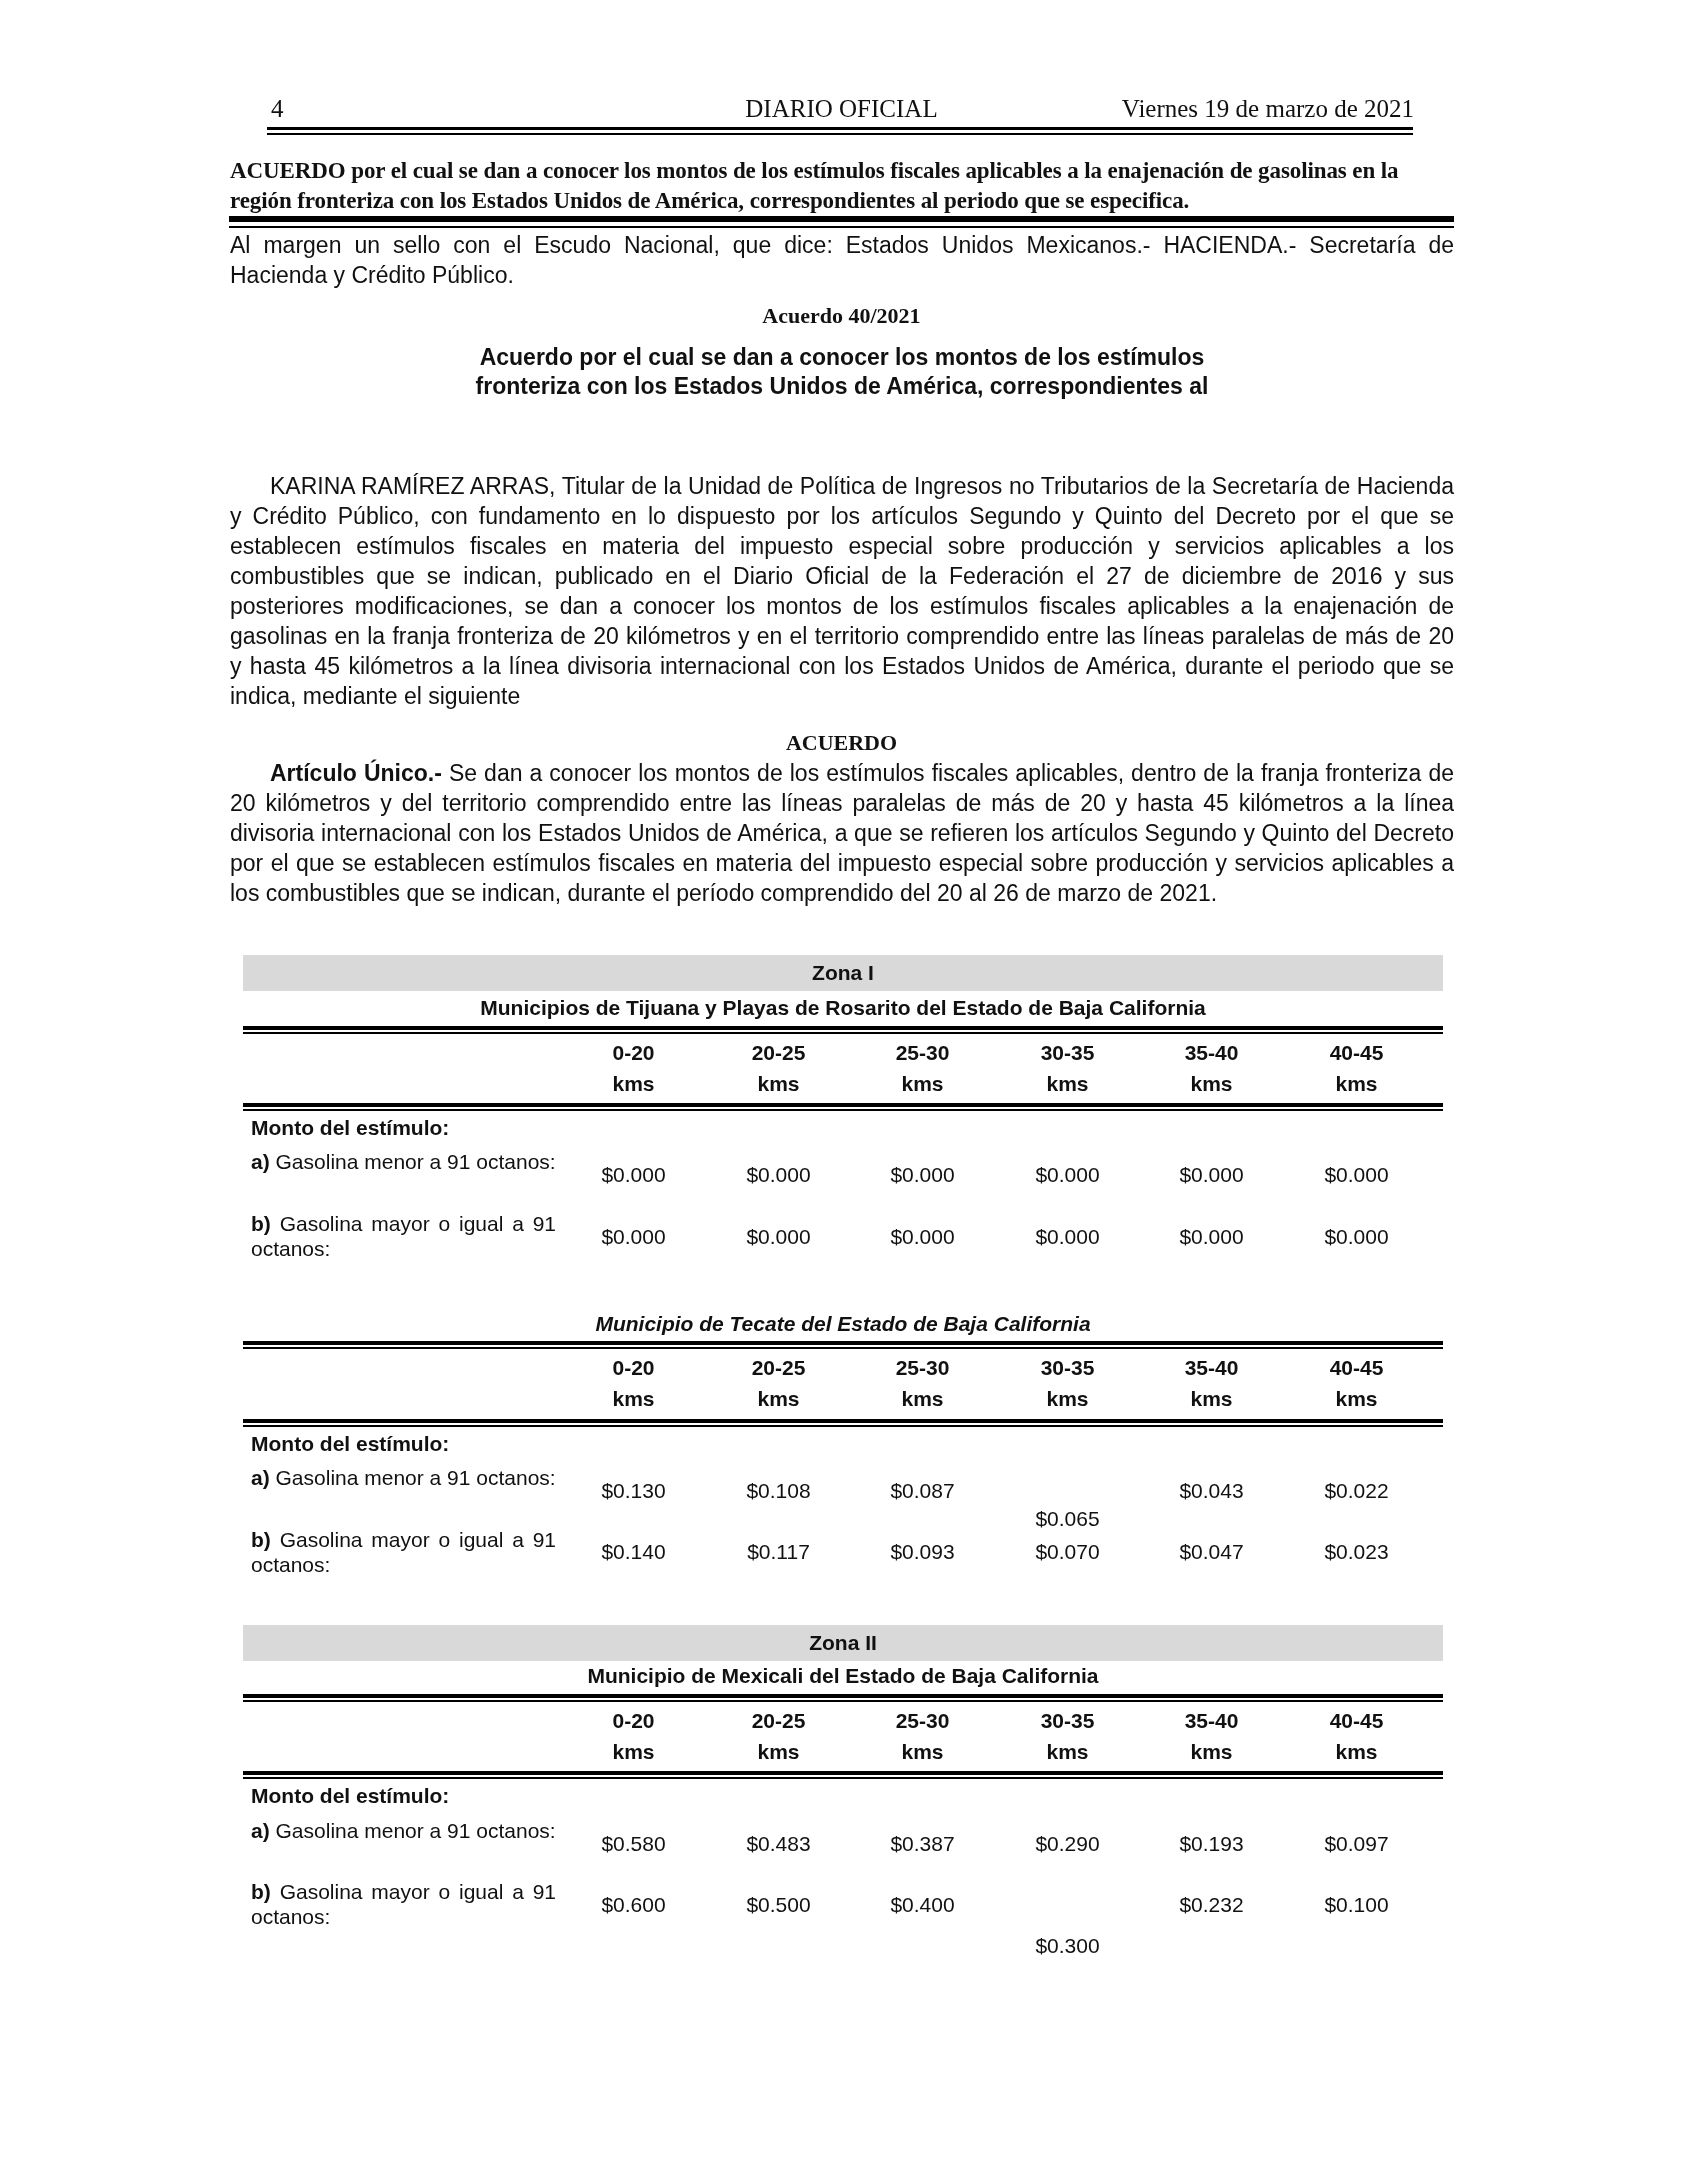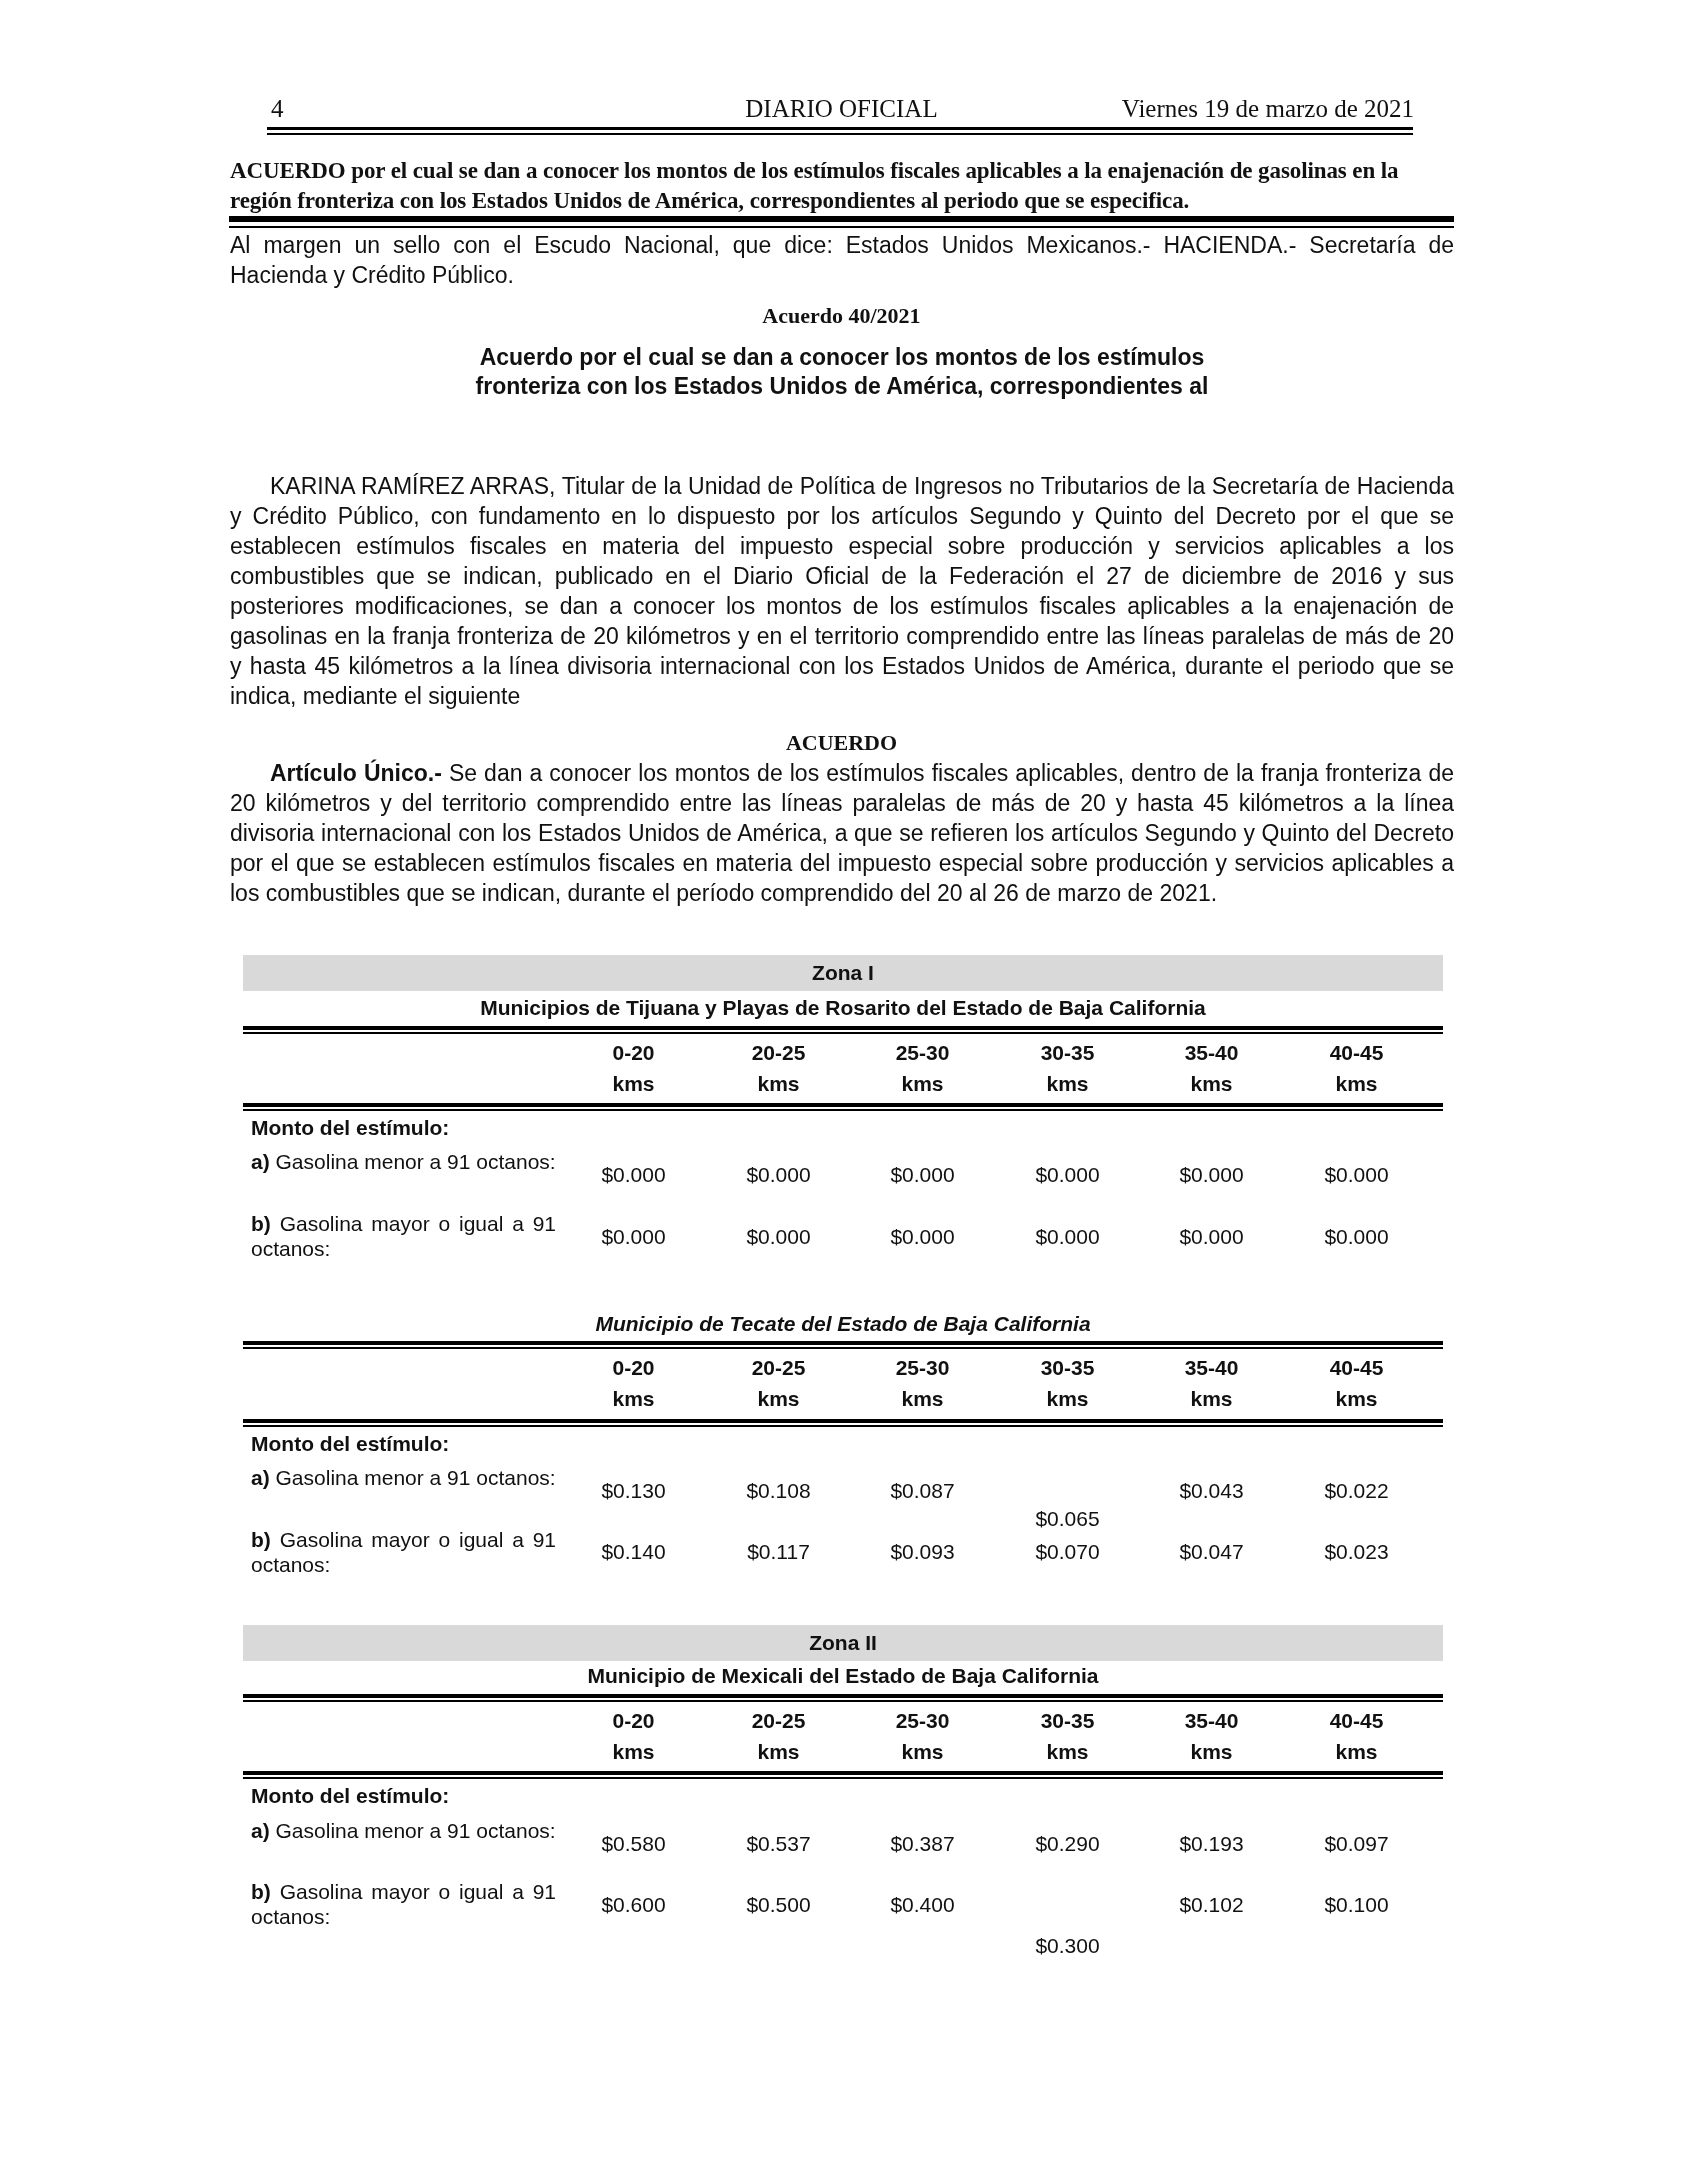--- a/index.html
+++ b/index.html
@@ -198,7 +198,7 @@
   <div class="abs sans monto" style="top:1784px;">Monto del estímulo:</div>
   <div class="abs sans row-label" style="top:1818px;"><b>a)</b><span> Gasolina menor a 91 octanos:</span></div>
   <div class="abs sans cell" style="left:574px;top:1832px;">$0.580</div>
-  <div class="abs sans cell" style="left:719px;top:1832px;">$0.537</div>
+  <div class="abs sans cell" style="left:719px;top:1832px;">$0.483</div>
   <div class="abs sans cell" style="left:863px;top:1832px;">$0.387</div>
   <div class="abs sans cell" style="left:1008px;top:1832px;">$0.290</div>
   <div class="abs sans cell" style="left:1152px;top:1832px;">$0.193</div>

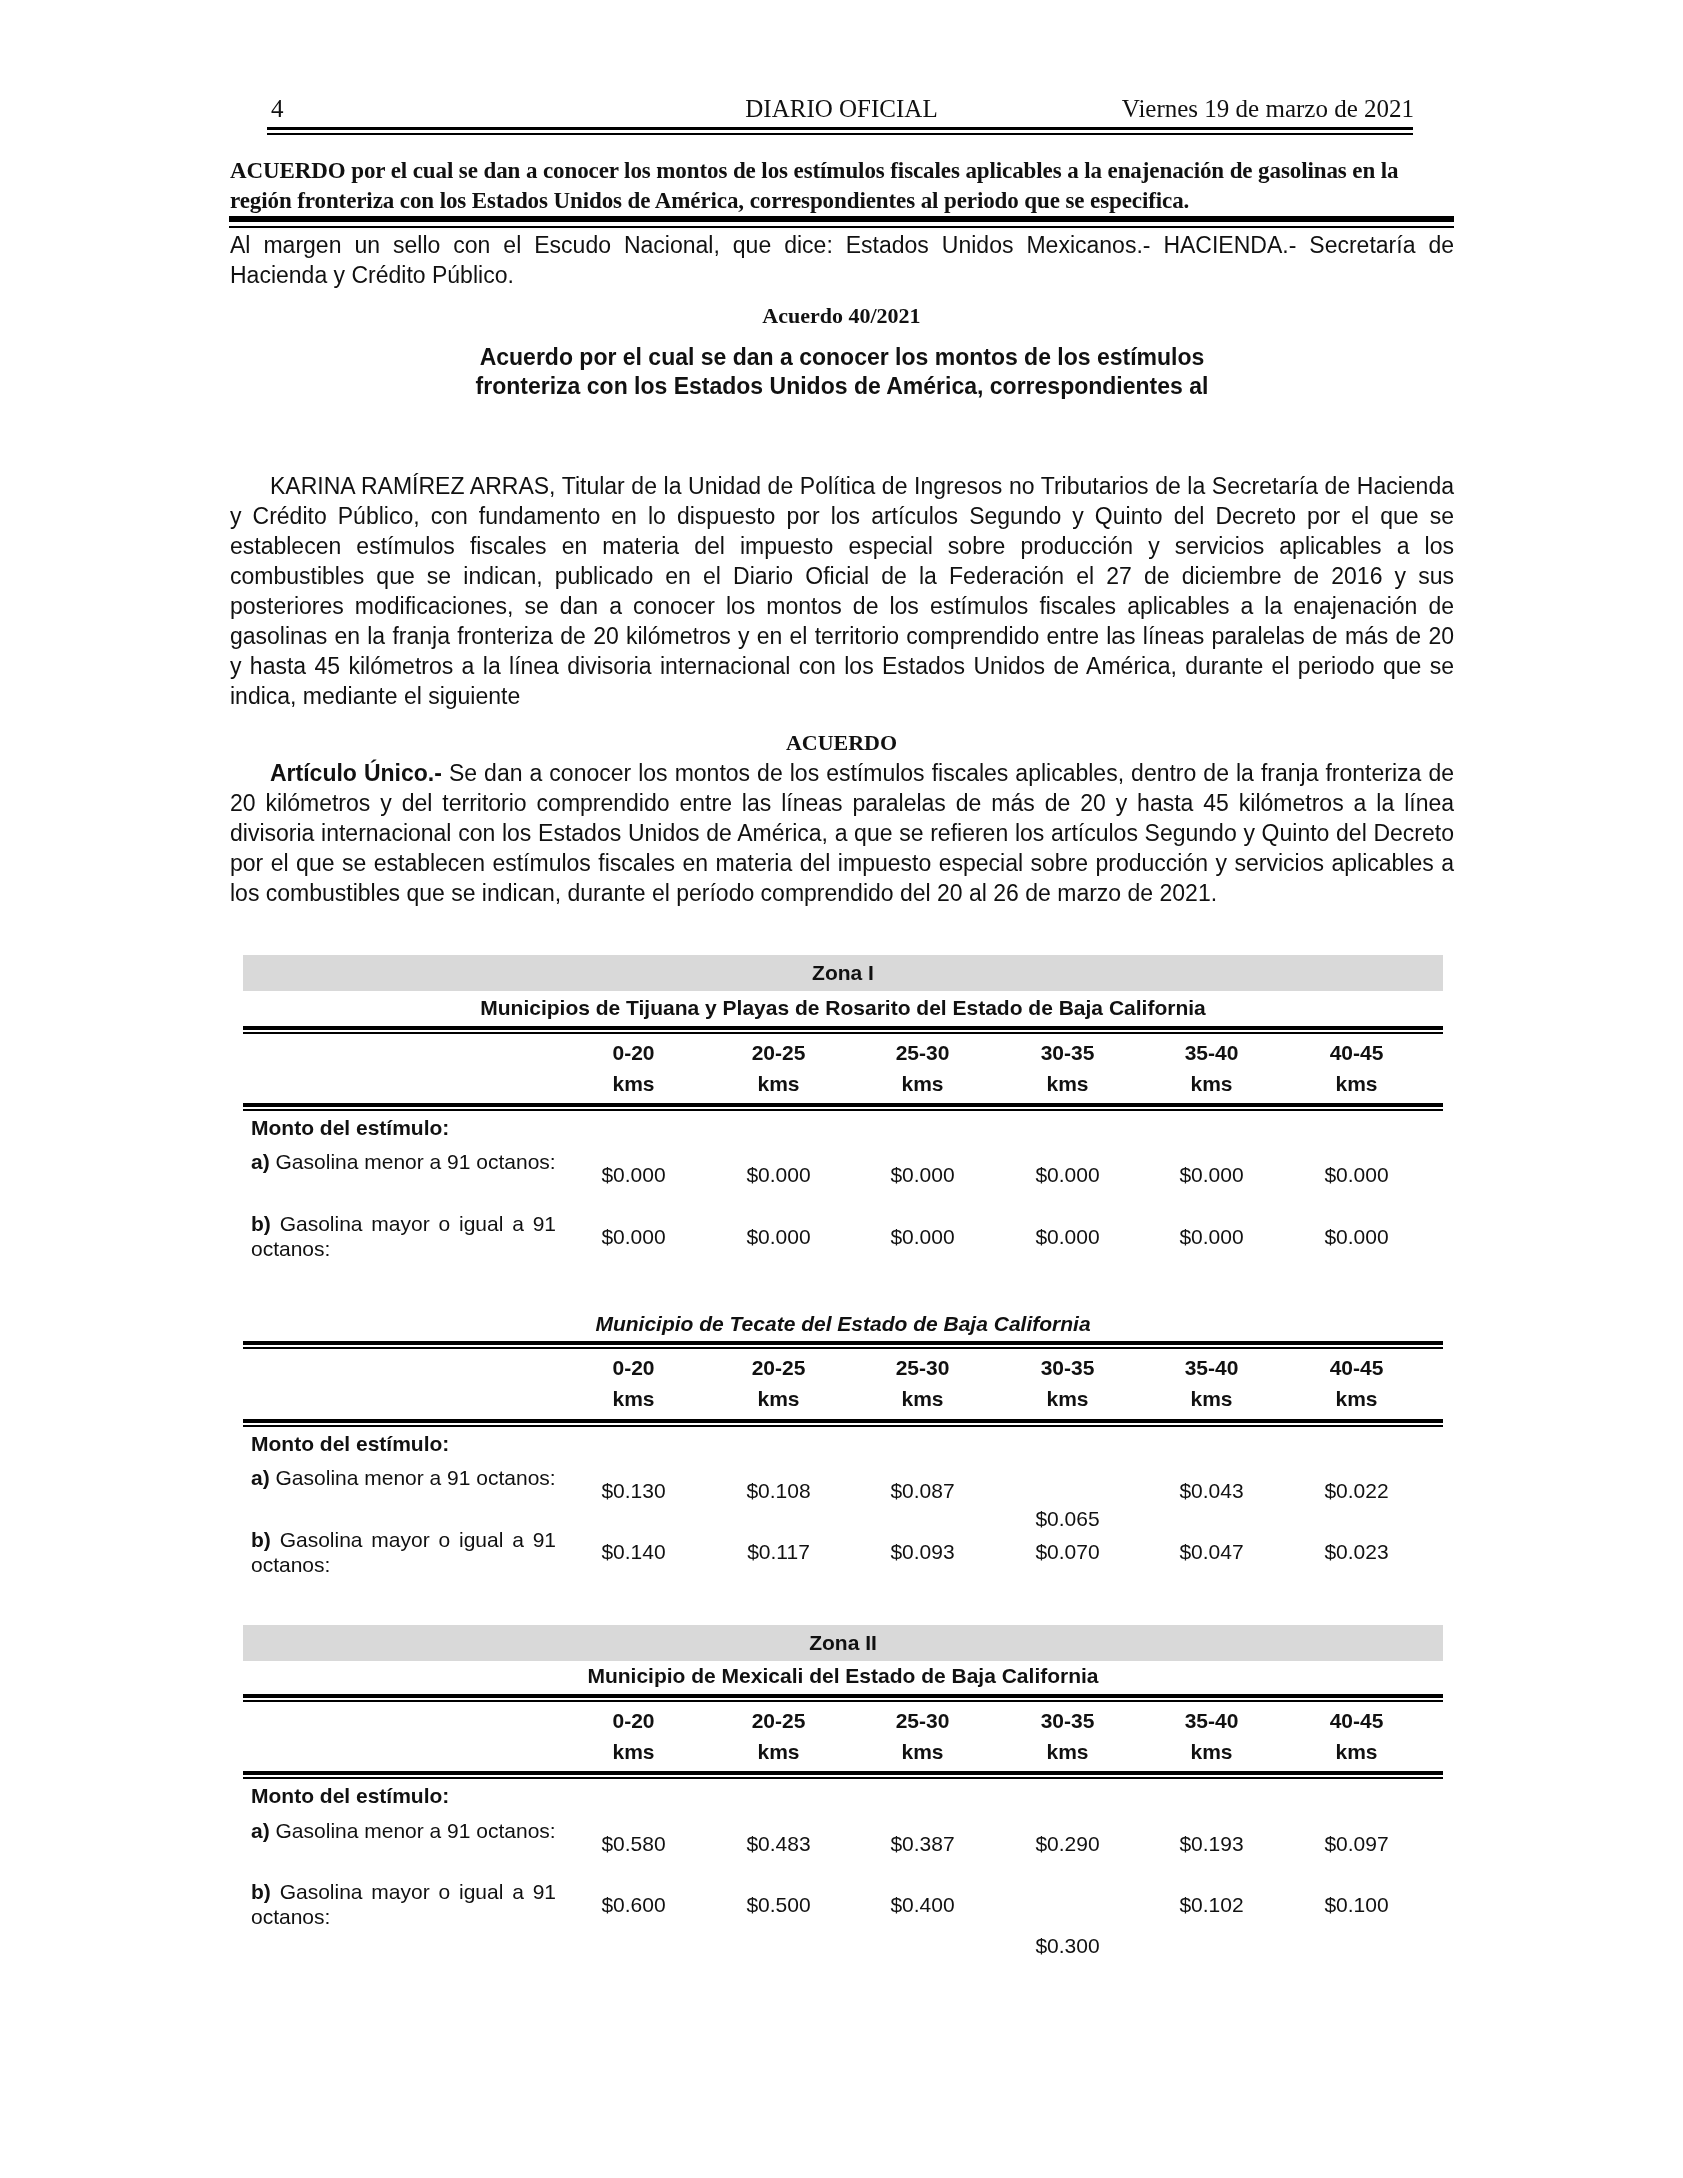--- a/index.html
+++ b/index.html
@@ -209,7 +209,7 @@
   <div class="abs sans cell" style="left:719px;top:1893px;">$0.500</div>
   <div class="abs sans cell" style="left:863px;top:1893px;">$0.400</div>
   <div class="abs sans cell" style="left:1008px;top:1893px;margin-top:41px;">$0.300</div>
-  <div class="abs sans cell" style="left:1152px;top:1893px;">$0.102</div>
+  <div class="abs sans cell" style="left:1152px;top:1893px;">$0.232</div>
   <div class="abs sans cell" style="left:1297px;top:1893px;">$0.100</div>
 </div>
 

